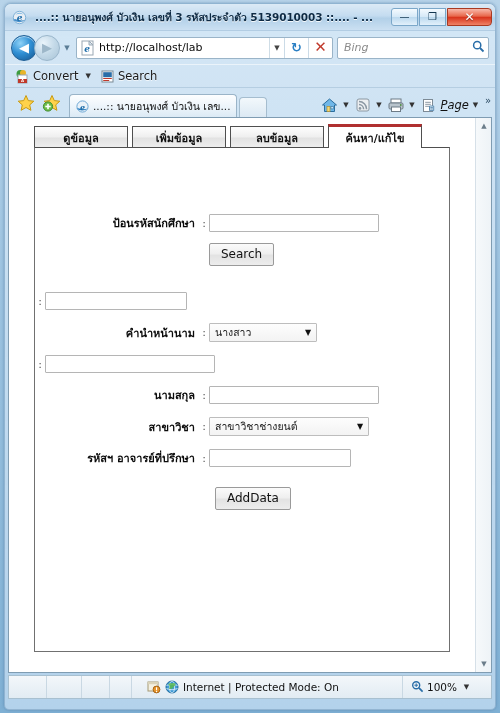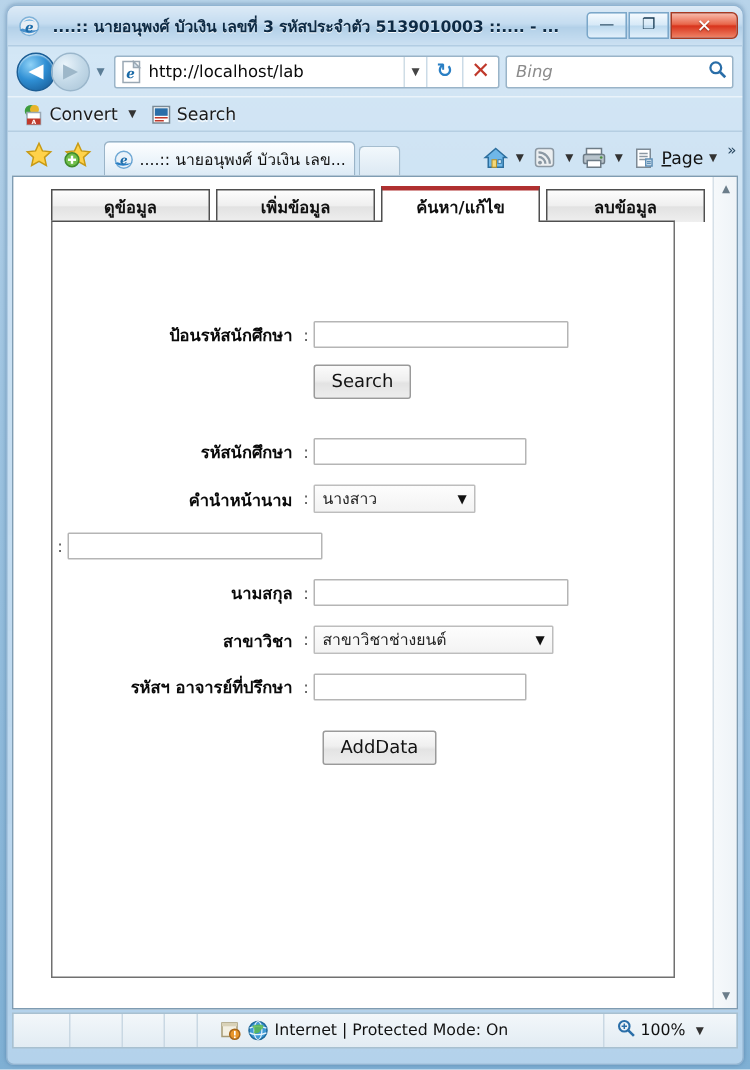--- a/index.html
+++ b/index.html
@@ -195,7 +195,7 @@
   }
   .tb-ico { width: 20px; height:20px; display:flex;align-items:center;justify-content:center; }
   .tb-caret { font-size: 7px; color:#333; width: 13px; text-align:center; }
-  .page-btn { display:flex; align-items:center; gap:2px; font-size: 11.5px; color:#111; }
+  .page-btn { display:flex; align-items:center; gap:2px; font-size: 11.5px; color:#111;font-style:italic; }
   .page-btn u { text-decoration: underline; }
   .chev2 { font-size: 10px; color:#2b4a63; padding-left: 3px; align-self:flex-start; }
 

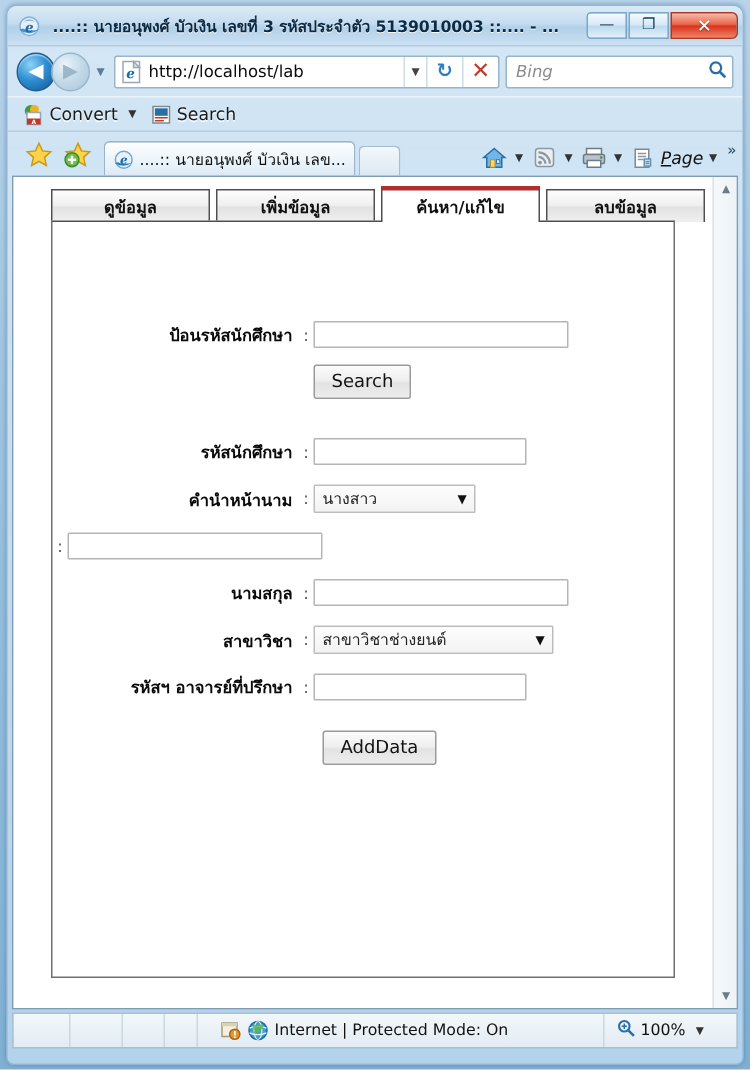--- a/index.html
+++ b/index.html
@@ -234,7 +234,7 @@
     height: 24px;
   }
   .ui-tab {
-    width: 106px; height: 22px;
+    width: 94px; height: 22px;
     background: linear-gradient(180deg,#fdfdfd 0%,#efefef 48%,#e2e2e2 52%,#efefef 100%);
     border: 1px solid #4f4f4f;
     border-bottom: none;

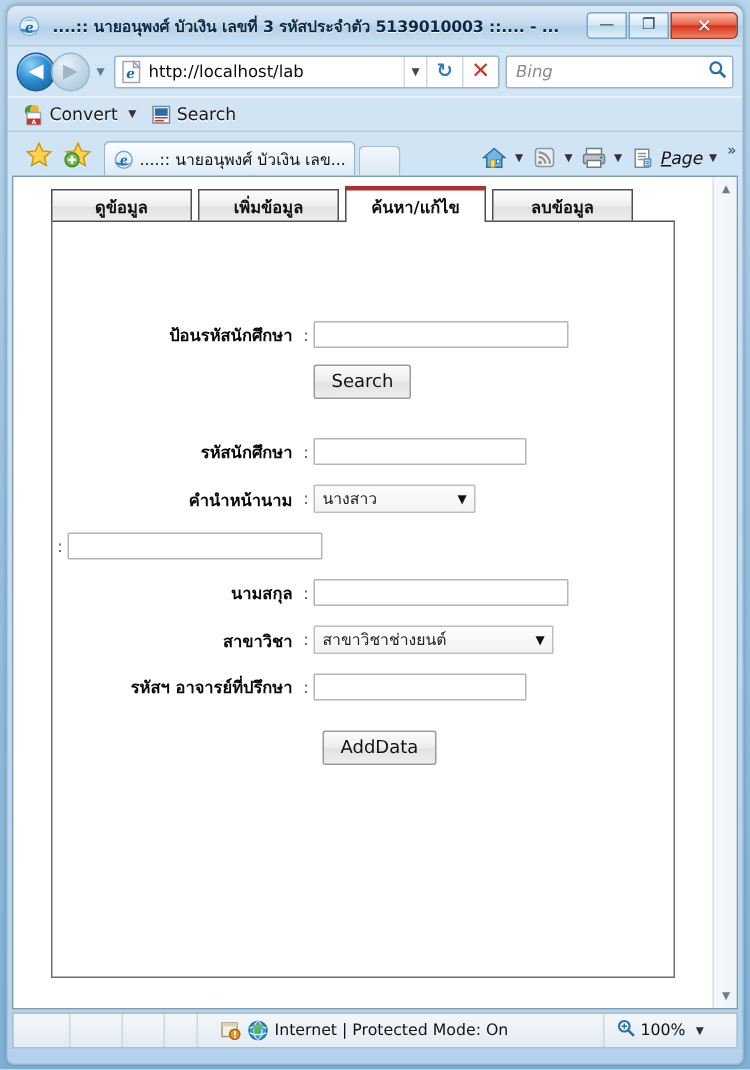--- a/index.html
+++ b/index.html
@@ -532,11 +532,11 @@
         <div class="ui-tab">
           <span>เพิ่มข้อมูล</span>
         </div>
+        <div class="ui-tab">
+          <span>ลบข้อมูล</span>
+        </div>
         <div class="ui-tab active">
           <span>ค้นหา/แก้ไข</span>
-        </div>
-        <div class="ui-tab">
-          <span>ลบข้อมูล</span>
         </div>
       </div>
 

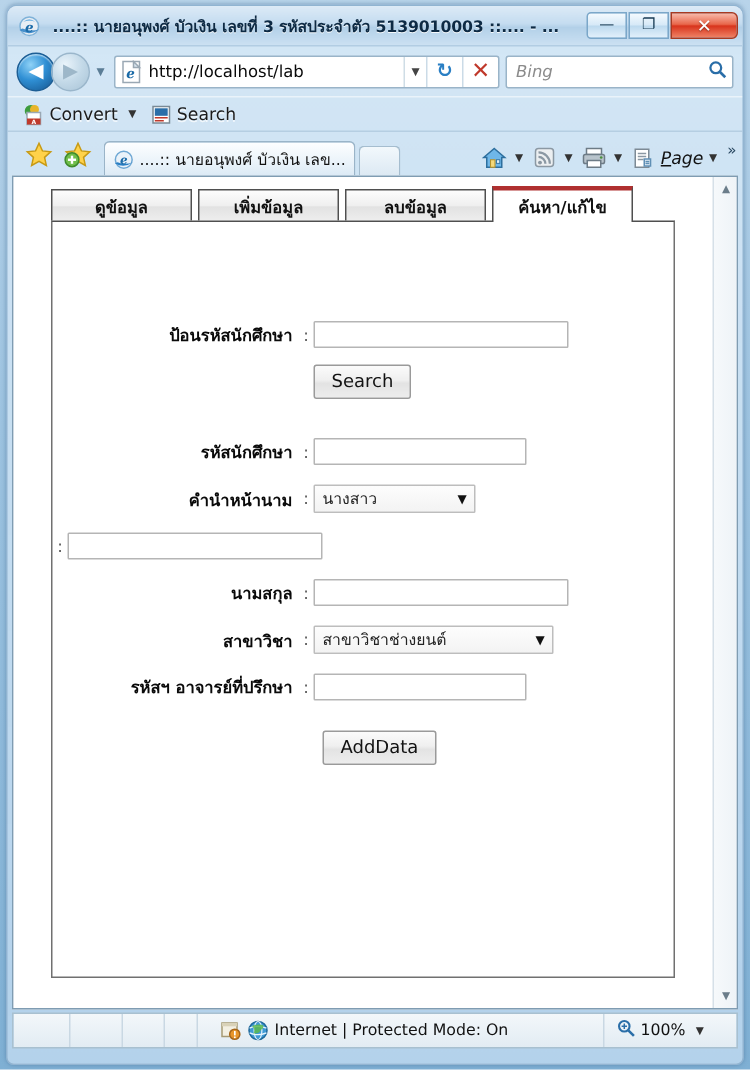--- a/index.html
+++ b/index.html
@@ -553,7 +553,6 @@
           </div>
 
           <div class="frow">
-            <span class="flabel">รหัสนักศึกษา</span>
             <span class="fcolon">:</span>
             <span class="ftext w142" title=""></span>
           </div>

